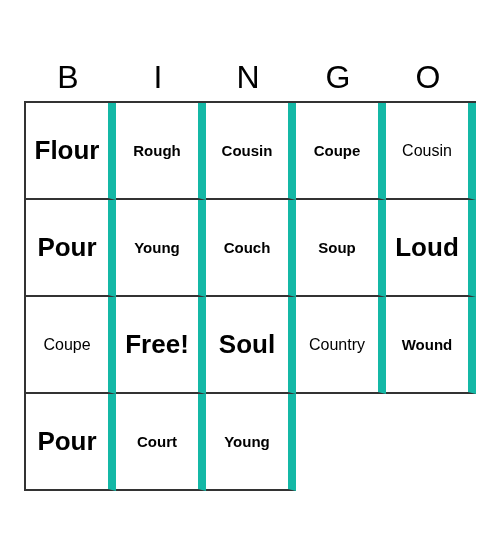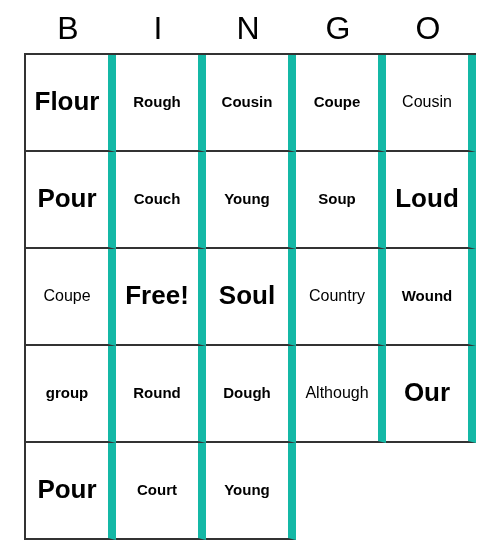--- a/index.html
+++ b/index.html
@@ -120,10 +120,10 @@
           <span class="cell-text large">Pour</span>
         </div>
         <div class="bingo-cell">
-          <span class="cell-text medium">Couch</span>
+          <span class="cell-text medium">Young</span>
         </div>
         <div class="bingo-cell">
-          <span class="cell-text medium">Young</span>
+          <span class="cell-text medium">Couch</span>
         </div>
         <div class="bingo-cell">
           <span class="cell-text medium">Soup</span>

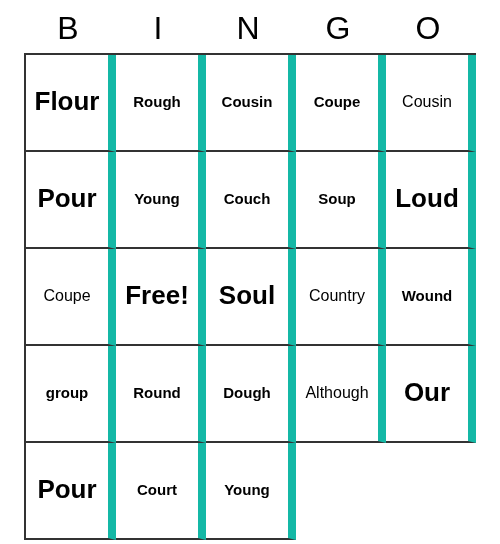--- a/index.html
+++ b/index.html
@@ -151,23 +151,6 @@
       </div>
       <div class="bingo-row">
         <div class="bingo-cell">
-          <span class="cell-text medium">group</span>
-        </div>
-        <div class="bingo-cell">
-          <span class="cell-text medium">Round</span>
-        </div>
-        <div class="bingo-cell">
-          <span class="cell-text medium">Dough</span>
-        </div>
-        <div class="bingo-cell">
-          <span class="cell-text small">Although</span>
-        </div>
-        <div class="bingo-cell">
-          <span class="cell-text large">Our</span>
-        </div>
-      </div>
-      <div class="bingo-row">
-        <div class="bingo-cell">
           <span class="cell-text large">Pour</span>
         </div>
         <div class="bingo-cell">

